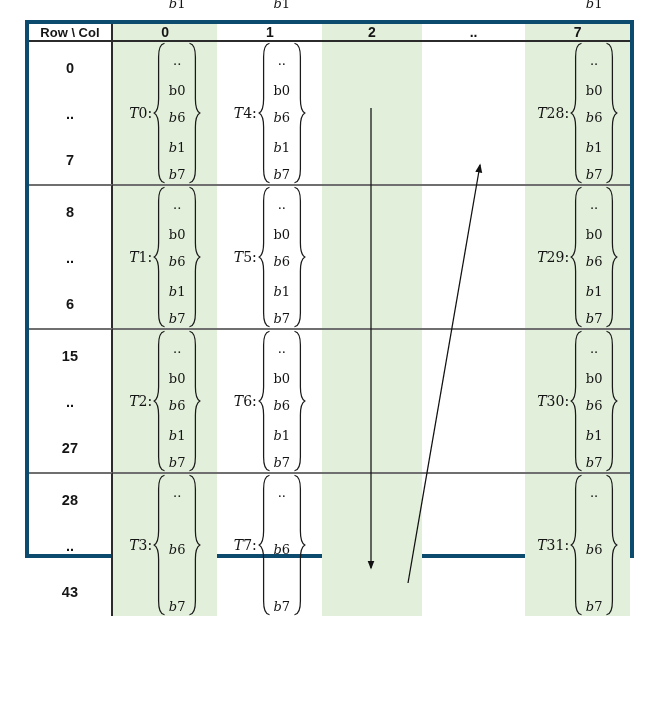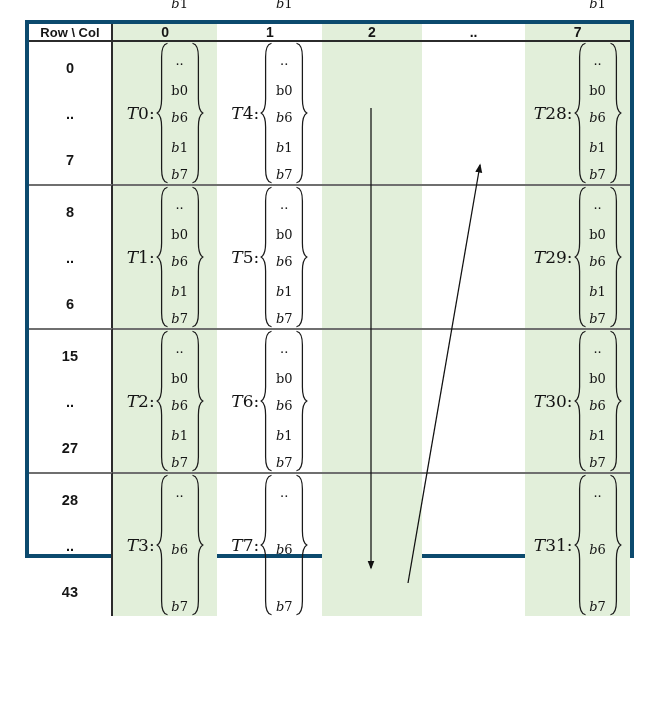--- a/index.html
+++ b/index.html
@@ -32,7 +32,7 @@
     display:flex;flex-direction:row;align-items:center;
     font-family:"DejaVu Serif",serif;color:#141414;
   }
-  .tlabel{font-size:17px;white-space:nowrap;margin-right:1px;text-align:right;}
+  .tlabel{font-size:14px;white-space:nowrap;margin-right:1px;text-align:right;}
   .tlabel .it{font-style:italic;}
   .items{
     height:142px;display:flex;flex-direction:column;justify-content:flex-end;

